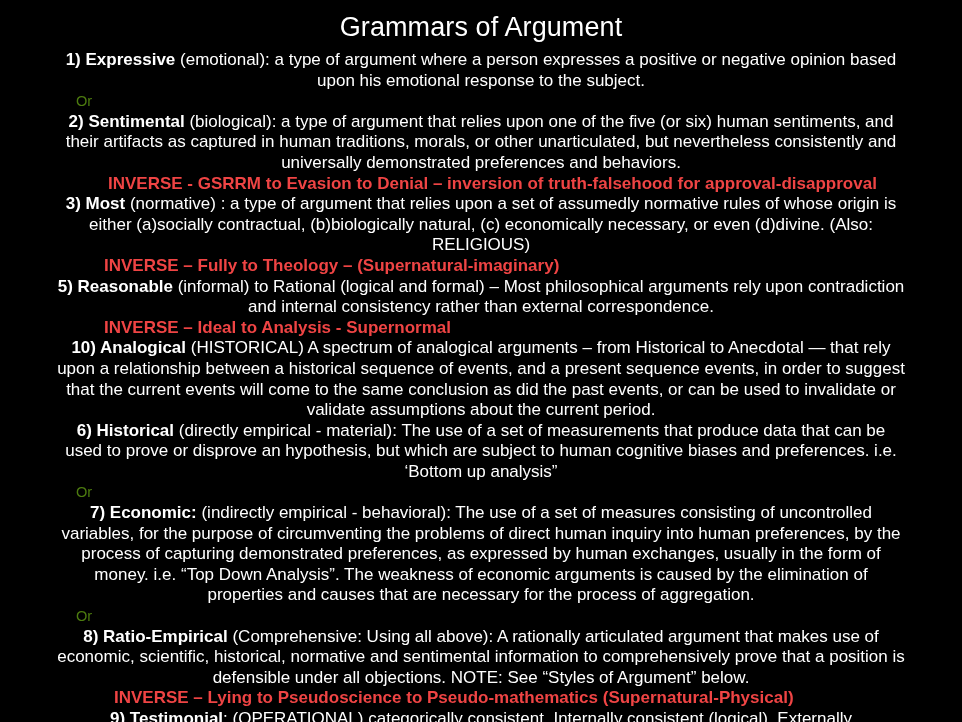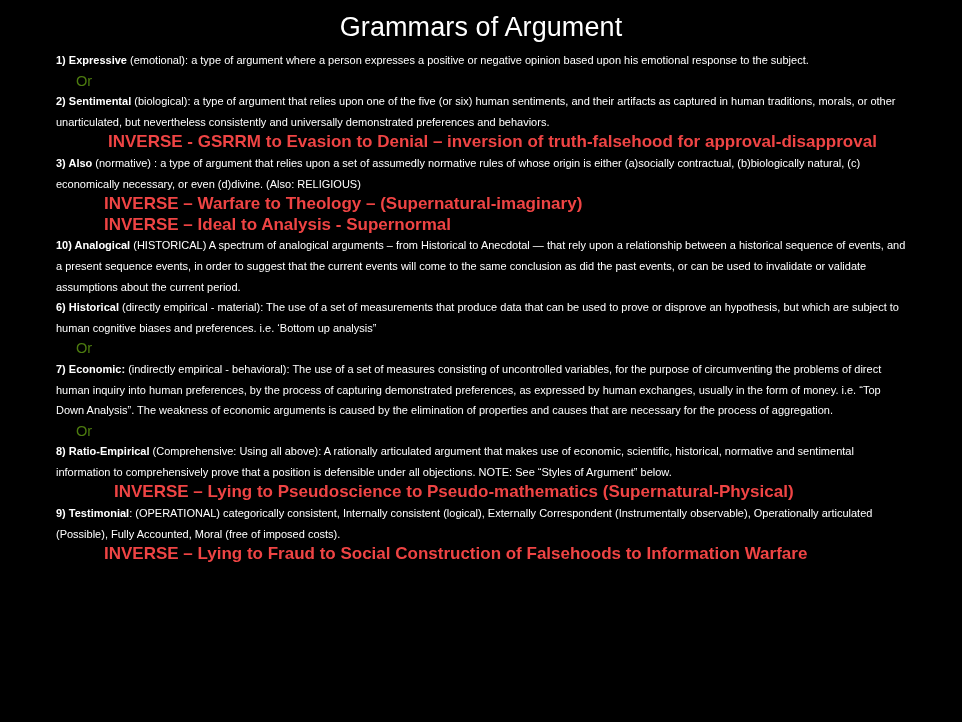--- a/index.html
+++ b/index.html
@@ -32,10 +32,10 @@
     color: #ffffff;
   }
   .para {
-    font-size: 11px;
+    font-size: 17px;
     line-height: 20.6px;
     margin: 0 0 0 0;
-    text-align: left;
+    text-align: center;
     color: #ffffff;
   }
   .para b {

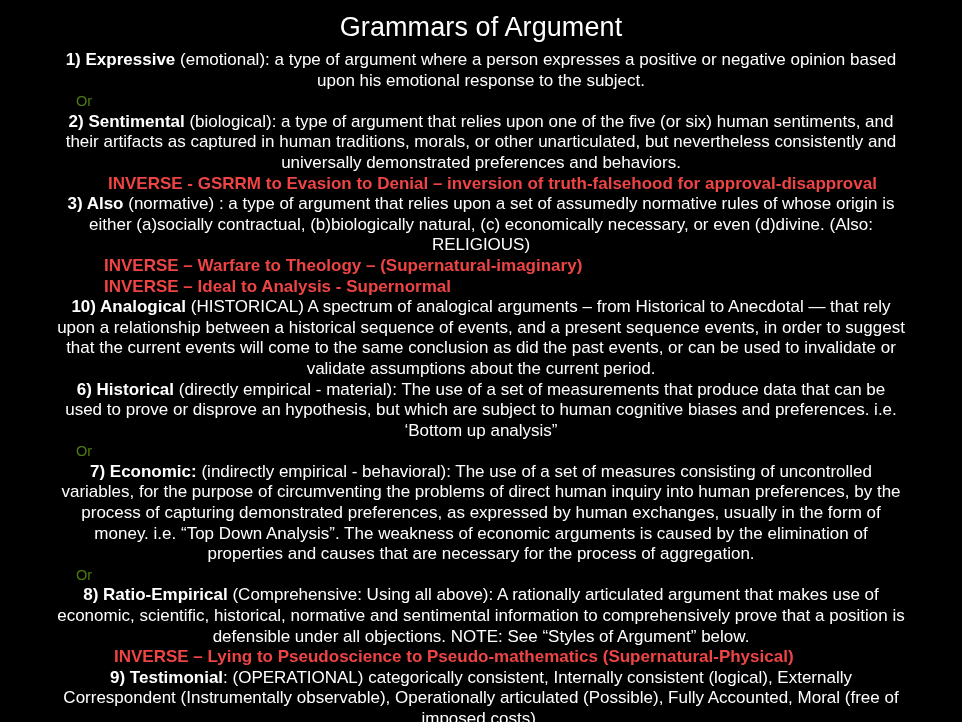--- a/index.html
+++ b/index.html
@@ -68,7 +68,7 @@
       <div class="or">Or</div>
       <div class="para"><b>2) </b><b>Sentimental</b><span> (biological): a type of argument that relies upon one of the five (or six) human sentiments, and their artifacts as captured in human traditions, morals, or other unarticulated, but nevertheless consistently and universally demonstrated preferences and behaviors.</span></div>
       <div class="inverse ind-1">INVERSE  - GSRRM to Evasion to Denial – inversion of truth-falsehood for approval-disapproval</div>
-      <div class="para"><b>3) </b><b>Also</b><span> (normative) : a type of argument that relies upon a set of assumedly normative rules of whose origin is either (a)socially contractual, (b)biologically natural, (c) economically necessary, or even (d)divine. (Also: RELIGIOUS)</span></div>
+      <div class="para"><b>3) </b><b>Most</b><span> (normative) : a type of argument that relies upon a set of assumedly normative rules of whose origin is either (a)socially contractual, (b)biologically natural, (c) economically necessary, or even (d)divine. (Also: RELIGIOUS)</span></div>
       <div class="inverse ind-2">INVERSE – Warfare to Theology – (Supernatural-imaginary)</div>
       <div class="inverse ind-3">INVERSE – Ideal to Analysis - Supernormal</div>
       <div class="para"><b>10) </b><b>Analogical</b><span> (HISTORICAL) A spectrum of analogical arguments – from Historical to Anecdotal — that rely upon a relationship between a historical sequence of events, and a present sequence events, in order to suggest that the current events will come to the same conclusion as did the past events, or can be used to invalidate or validate assumptions about the current period.</span></div>

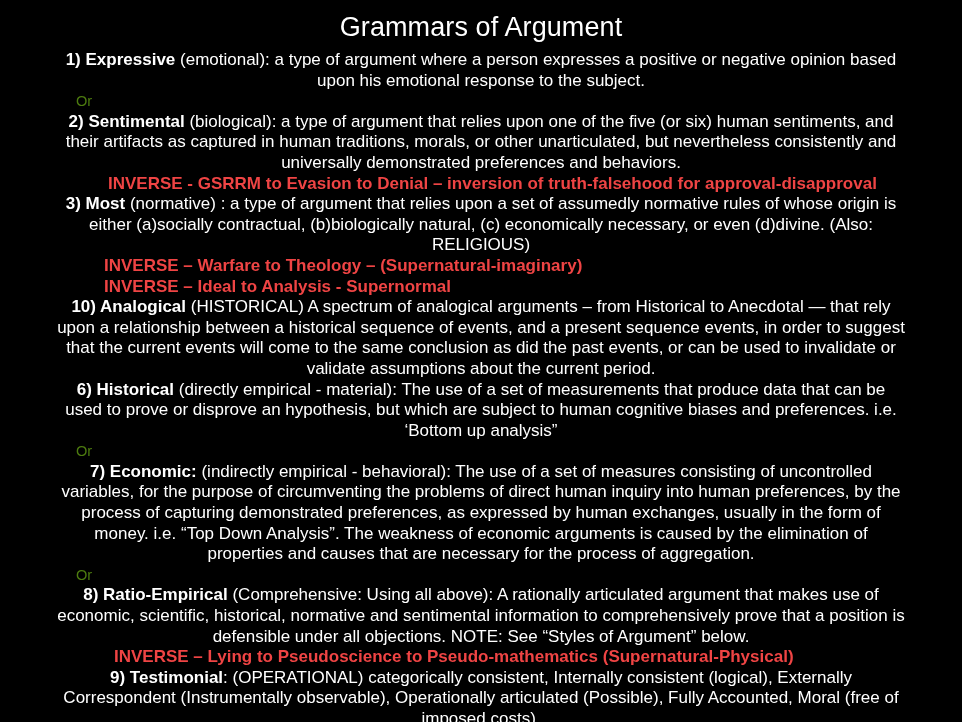--- a/index.html
+++ b/index.html
@@ -69,7 +69,7 @@
       <div class="para"><b>2) </b><b>Sentimental</b><span> (biological): a type of argument that relies upon one of the five (or six) human sentiments, and their artifacts as captured in human traditions, morals, or other unarticulated, but nevertheless consistently and universally demonstrated preferences and behaviors.</span></div>
       <div class="inverse ind-1">INVERSE  - GSRRM to Evasion to Denial – inversion of truth-falsehood for approval-disapproval</div>
       <div class="para"><b>3) </b><b>Most</b><span> (normative) : a type of argument that relies upon a set of assumedly normative rules of whose origin is either (a)socially contractual, (b)biologically natural, (c) economically necessary, or even (d)divine. (Also: RELIGIOUS)</span></div>
-      <div class="inverse ind-2">INVERSE – Warfare to Theology – (Supernatural-imaginary)</div>
+      <div class="inverse ind-2">INVERSE – Fully to Theology – (Supernatural-imaginary)</div>
       <div class="inverse ind-3">INVERSE – Ideal to Analysis - Supernormal</div>
       <div class="para"><b>10) </b><b>Analogical</b><span> (HISTORICAL) A spectrum of analogical arguments – from Historical to Anecdotal — that rely upon a relationship between a historical sequence of events, and a present sequence events, in order to suggest that the current events will come to the same conclusion as did the past events, or can be used to invalidate or validate assumptions about the current period.</span></div>
       <div class="para"><b>6) </b><b>Historical</b><span> (directly empirical - material): The use of a set of measurements that produce data that can be used to prove or disprove an hypothesis, but which are subject to human cognitive biases and preferences. i.e. ‘Bottom up analysis”</span></div>

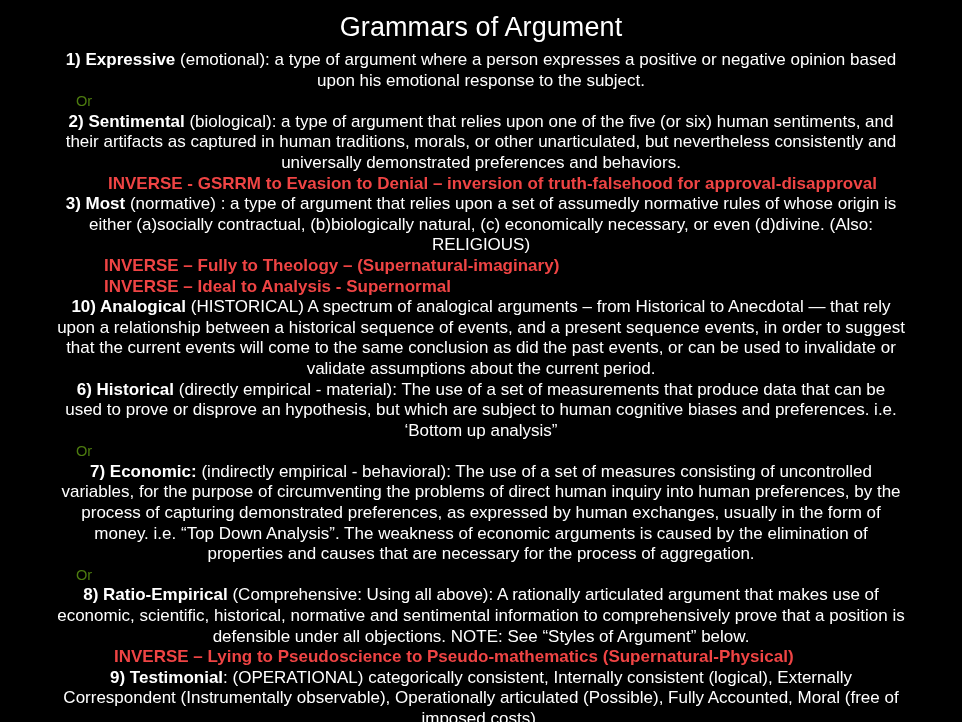--- a/index.html
+++ b/index.html
@@ -70,6 +70,7 @@
       <div class="inverse ind-1">INVERSE  - GSRRM to Evasion to Denial – inversion of truth-falsehood for approval-disapproval</div>
       <div class="para"><b>3) </b><b>Most</b><span> (normative) : a type of argument that relies upon a set of assumedly normative rules of whose origin is either (a)socially contractual, (b)biologically natural, (c) economically necessary, or even (d)divine. (Also: RELIGIOUS)</span></div>
       <div class="inverse ind-2">INVERSE – Fully to Theology – (Supernatural-imaginary)</div>
+      <div class="para"><b>5) </b><b>Reasonable</b><span> (informal) to Rational (logical and formal) – Most philosophical arguments rely upon contradiction and internal consistency rather than external correspondence.</span></div>
       <div class="inverse ind-3">INVERSE – Ideal to Analysis - Supernormal</div>
       <div class="para"><b>10) </b><b>Analogical</b><span> (HISTORICAL) A spectrum of analogical arguments – from Historical to Anecdotal — that rely upon a relationship between a historical sequence of events, and a present sequence events, in order to suggest that the current events will come to the same conclusion as did the past events, or can be used to invalidate or validate assumptions about the current period.</span></div>
       <div class="para"><b>6) </b><b>Historical</b><span> (directly empirical - material): The use of a set of measurements that produce data that can be used to prove or disprove an hypothesis, but which are subject to human cognitive biases and preferences. i.e. ‘Bottom up analysis”</span></div>

